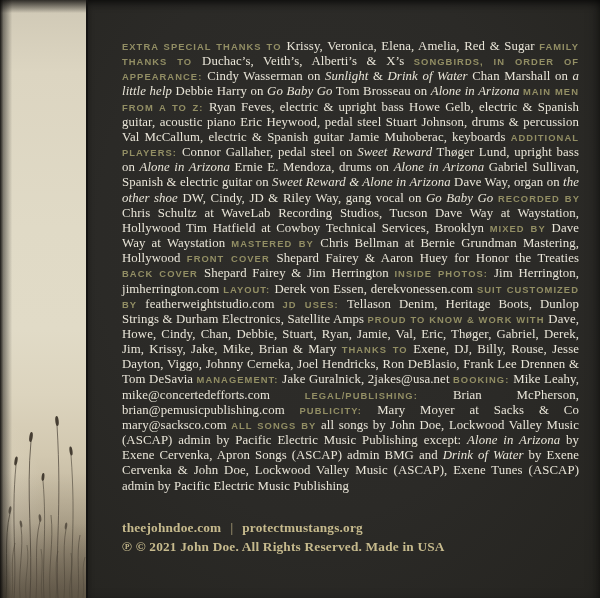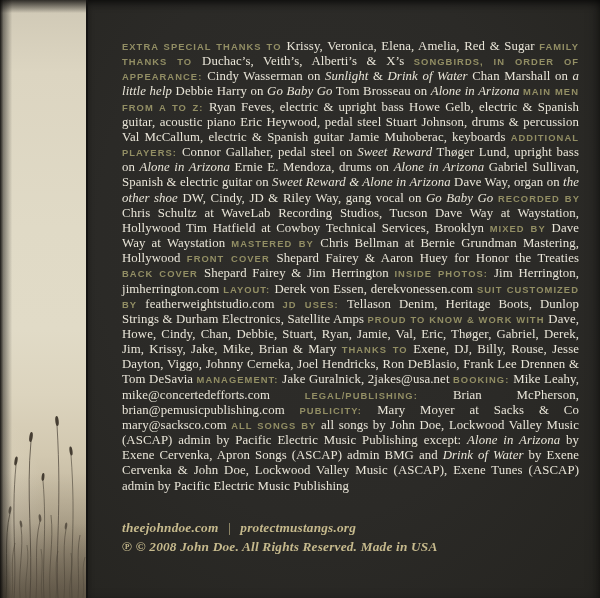--- a/index.html
+++ b/index.html
@@ -58,7 +58,7 @@
     letter-spacing:.2px;
   }
   .footer .sep{margin:0 9px;font-weight:400;color:#b9ad82;}
-  .footer .row{white-space:nowrap;font-style:italic;}
+  .footer .row{white-space:nowrap;}
 </style>
 </head>
 <body>

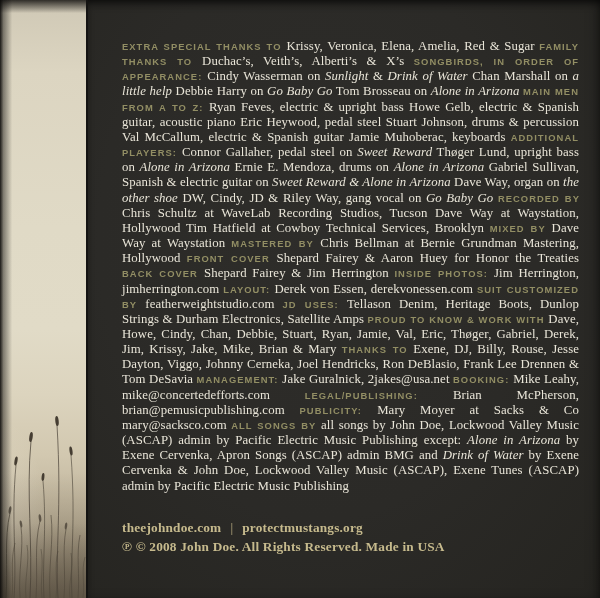--- a/index.html
+++ b/index.html
@@ -131,7 +131,7 @@
     <div class="row">
       <span>theejohndoe.com</span><span class="sep">|</span><span>protectmustangs.org</span>
     </div>
-    <div class="row">℗ © 2008 John Doe. All Rights Reserved. Made in USA</div>
+    <div class="row">℗ © 2021 John Doe. All Rights Reserved. Made in USA</div>
   </div>
 
 </div>

